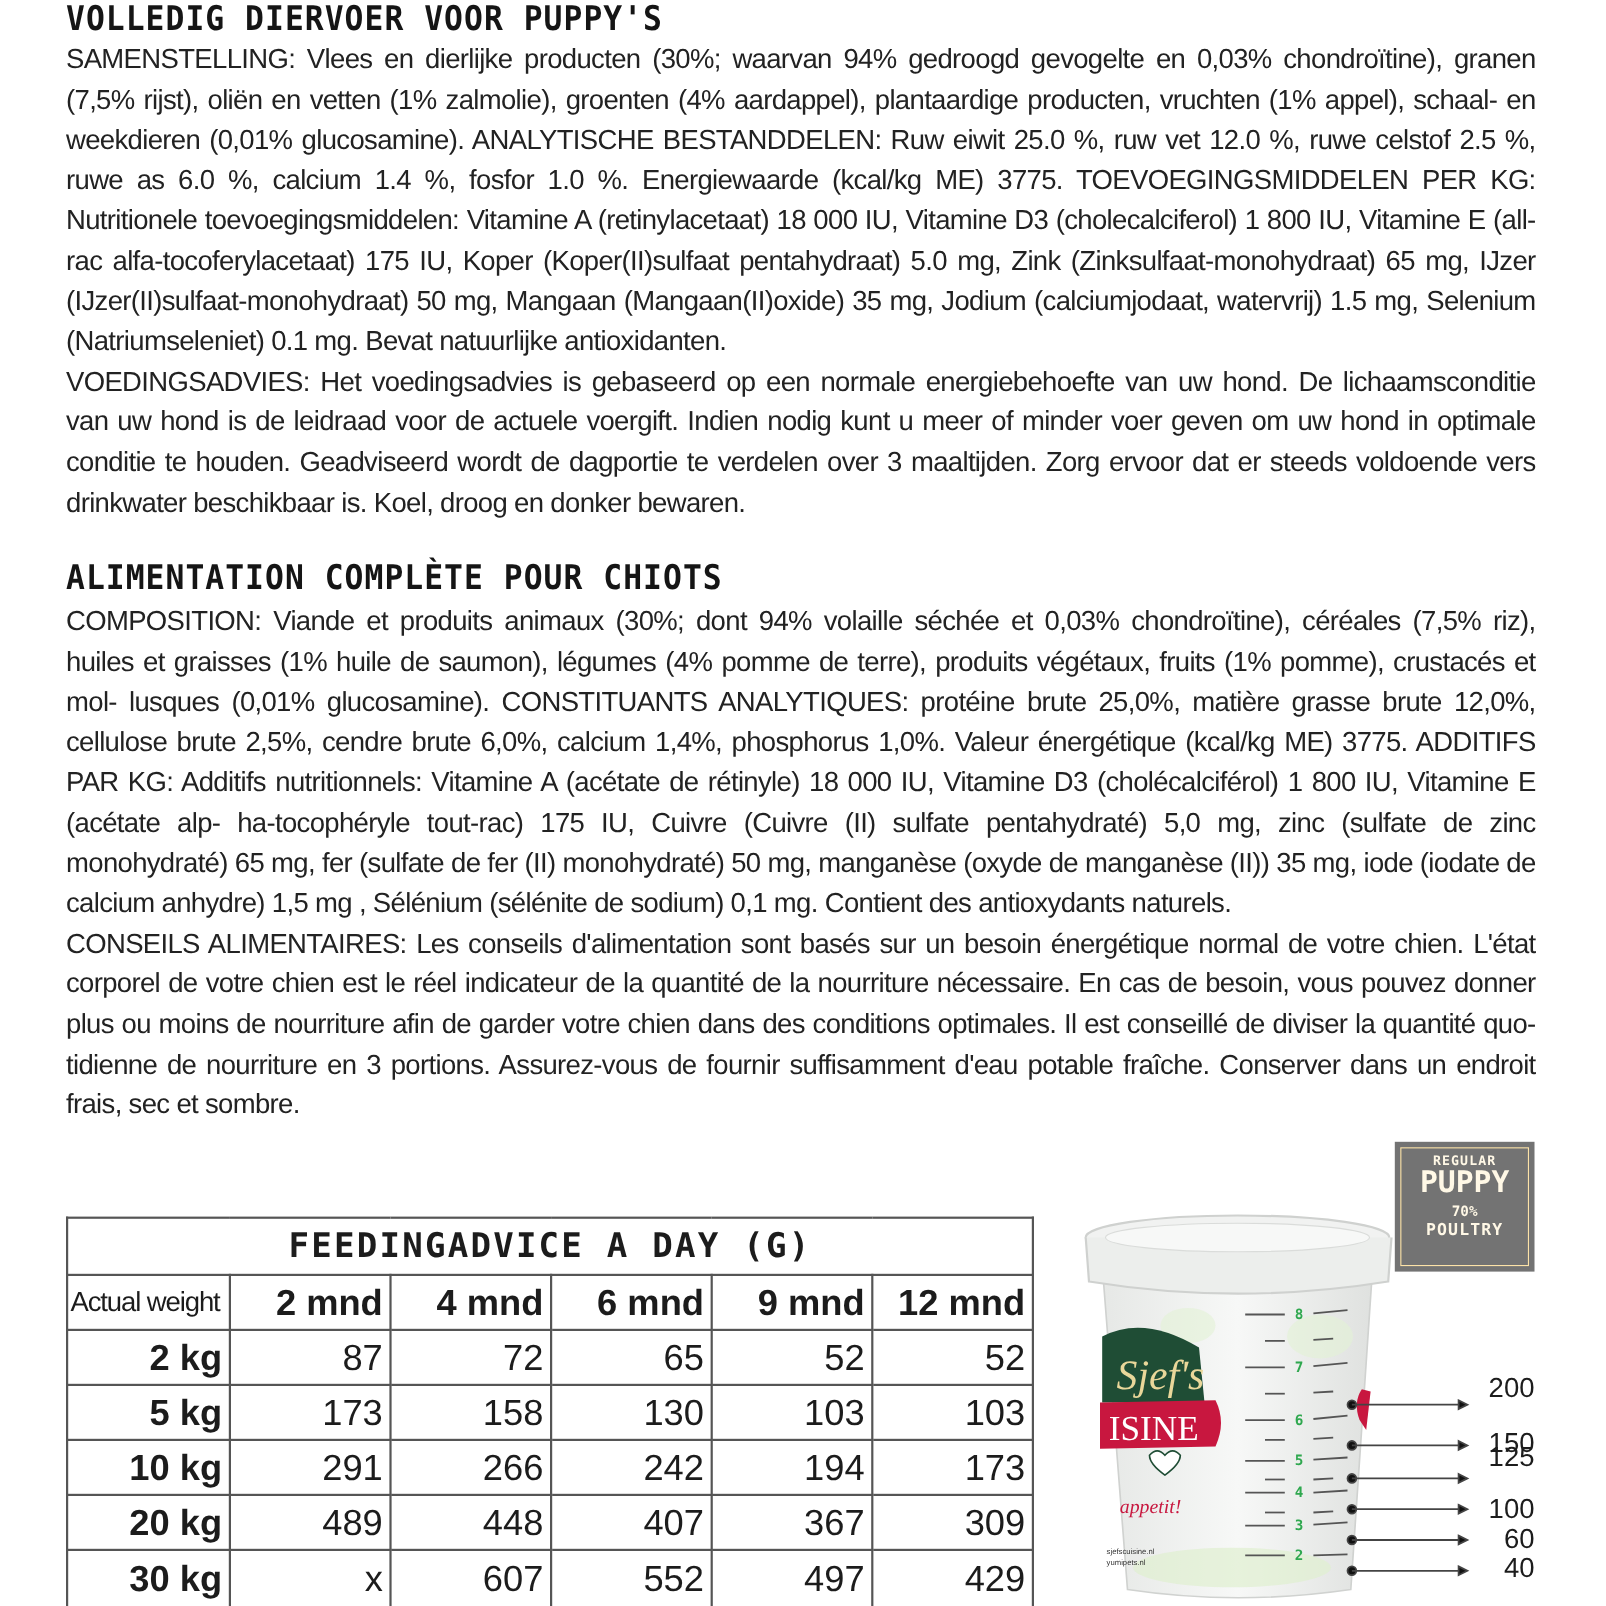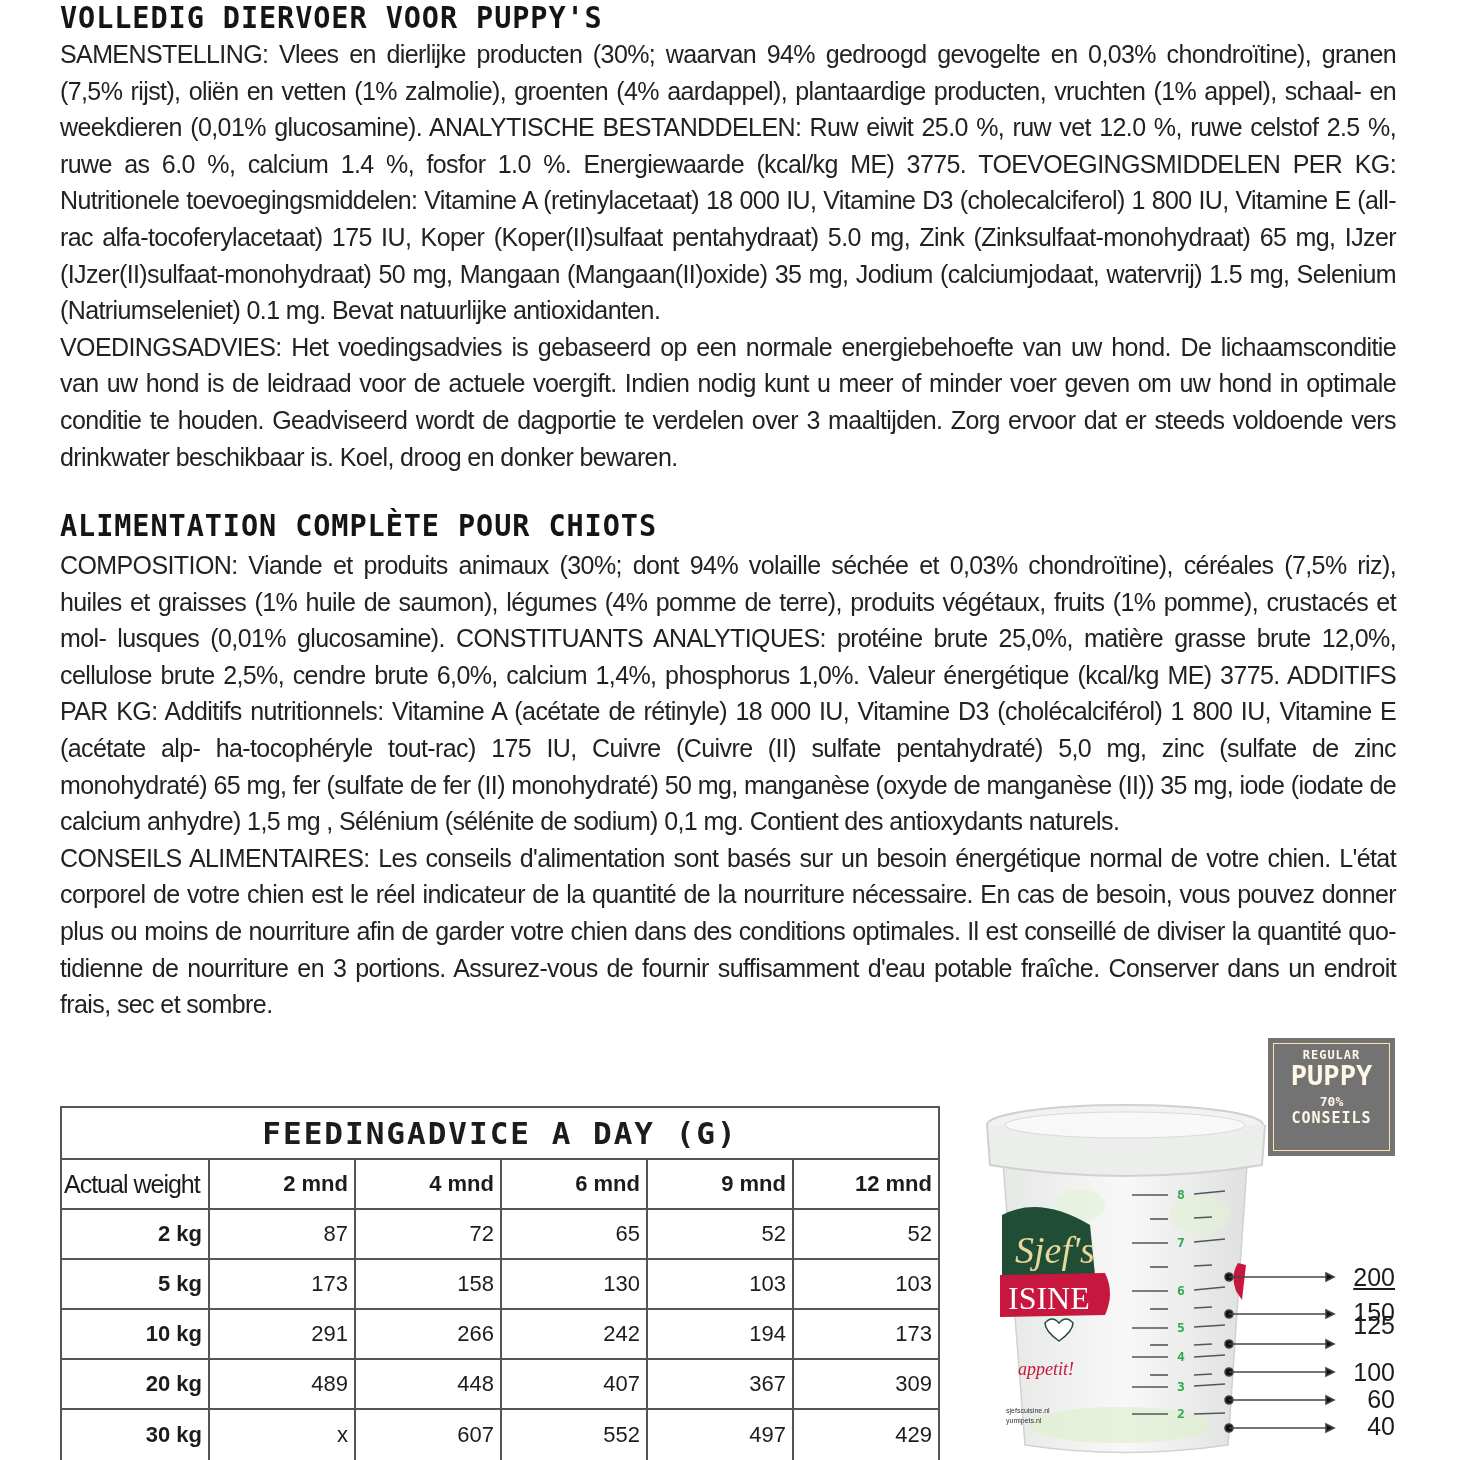--- a/index.html
+++ b/index.html
@@ -145,7 +145,7 @@
   <div class="b1">REGULAR</div>
   <div class="b2">PUPPY</div>
   <div class="b3">70%</div>
-  <div class="b4">CONSEILS</div>
+  <div class="b4">POULTRY</div>
 </div>
 
 <div class="cup">

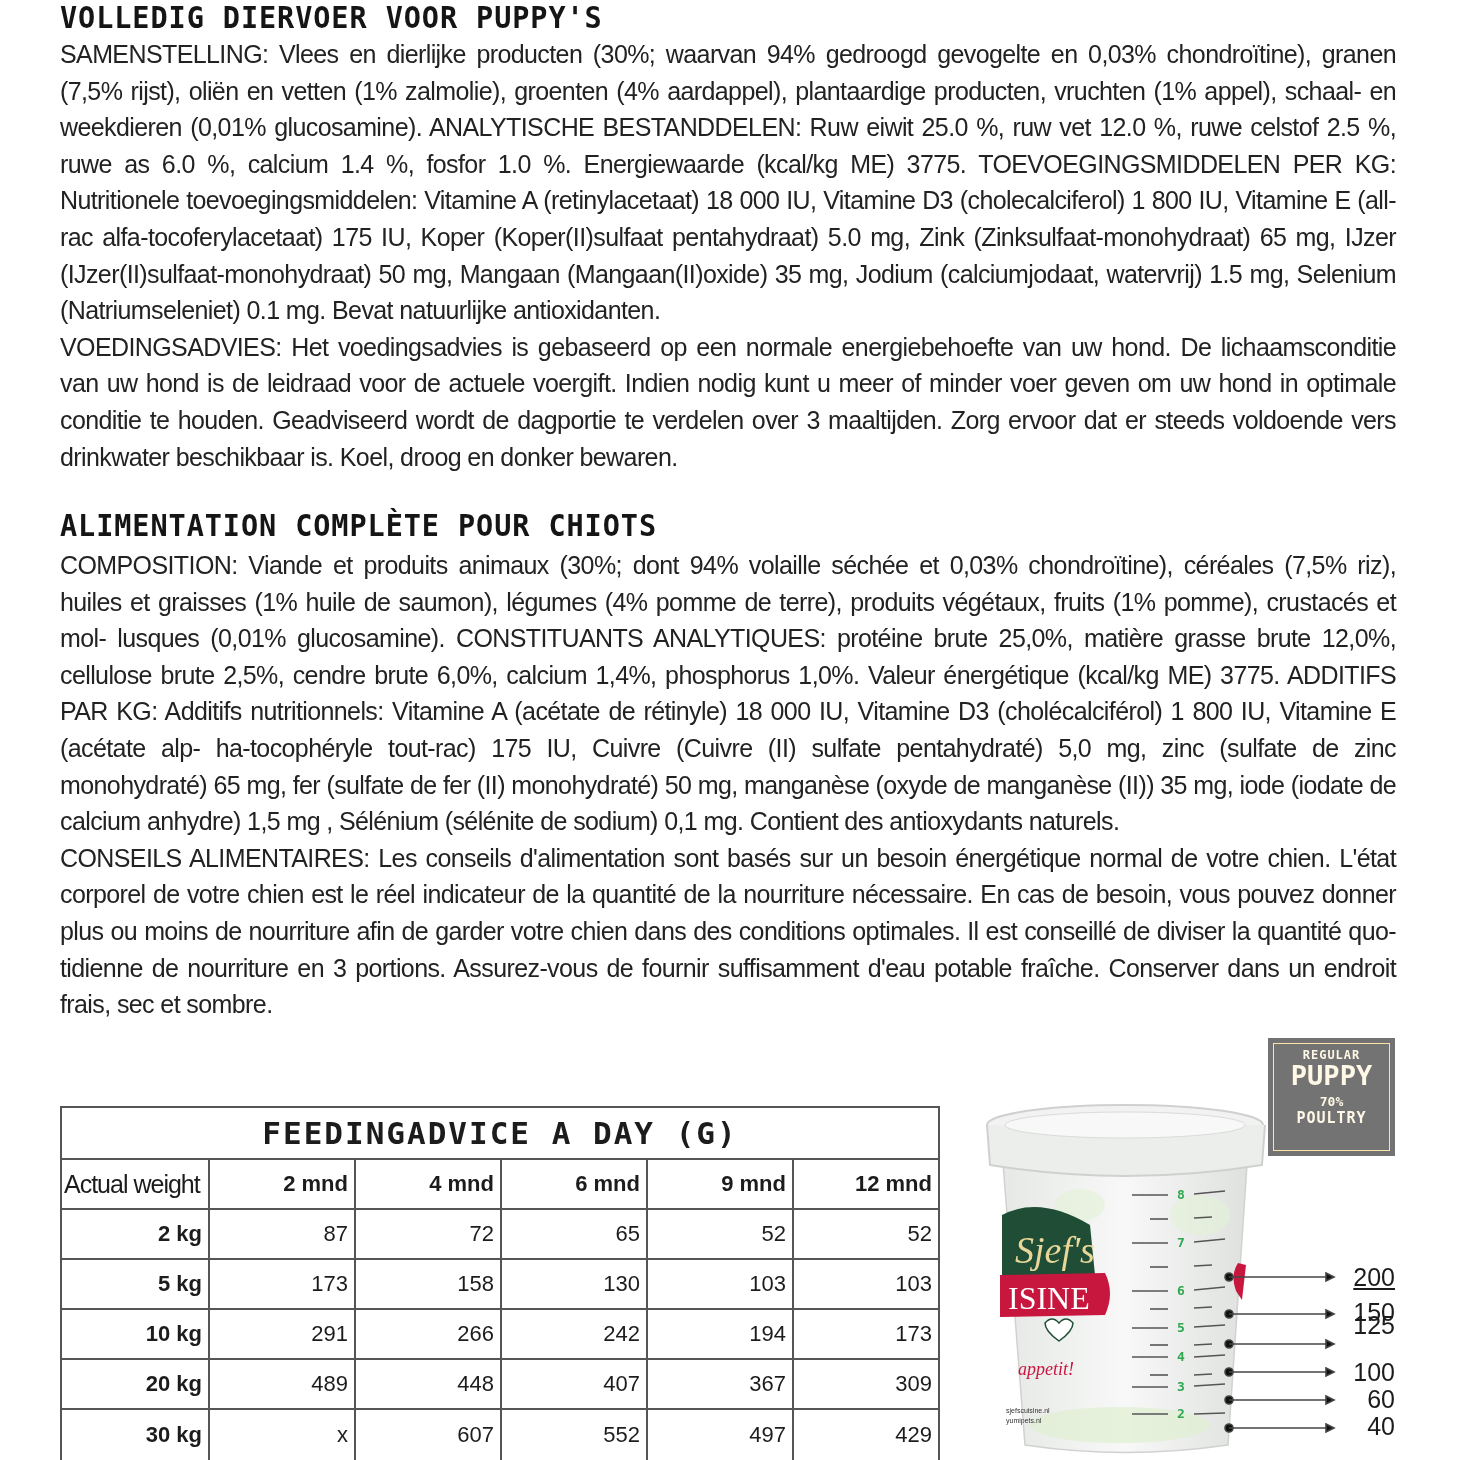--- a/index.html
+++ b/index.html
@@ -28,7 +28,7 @@
   }
   .feed-table td, .feed-table th {
     border: 2px solid #555; padding: 0 6px; height: 48px; text-align: right;
-    font-size: 22px; color: #1c1c1c;
+    font-size: 33px; color: #1c1c1c;
   }
   .feed-table .title-cell {
     text-align: center; height: 50px;

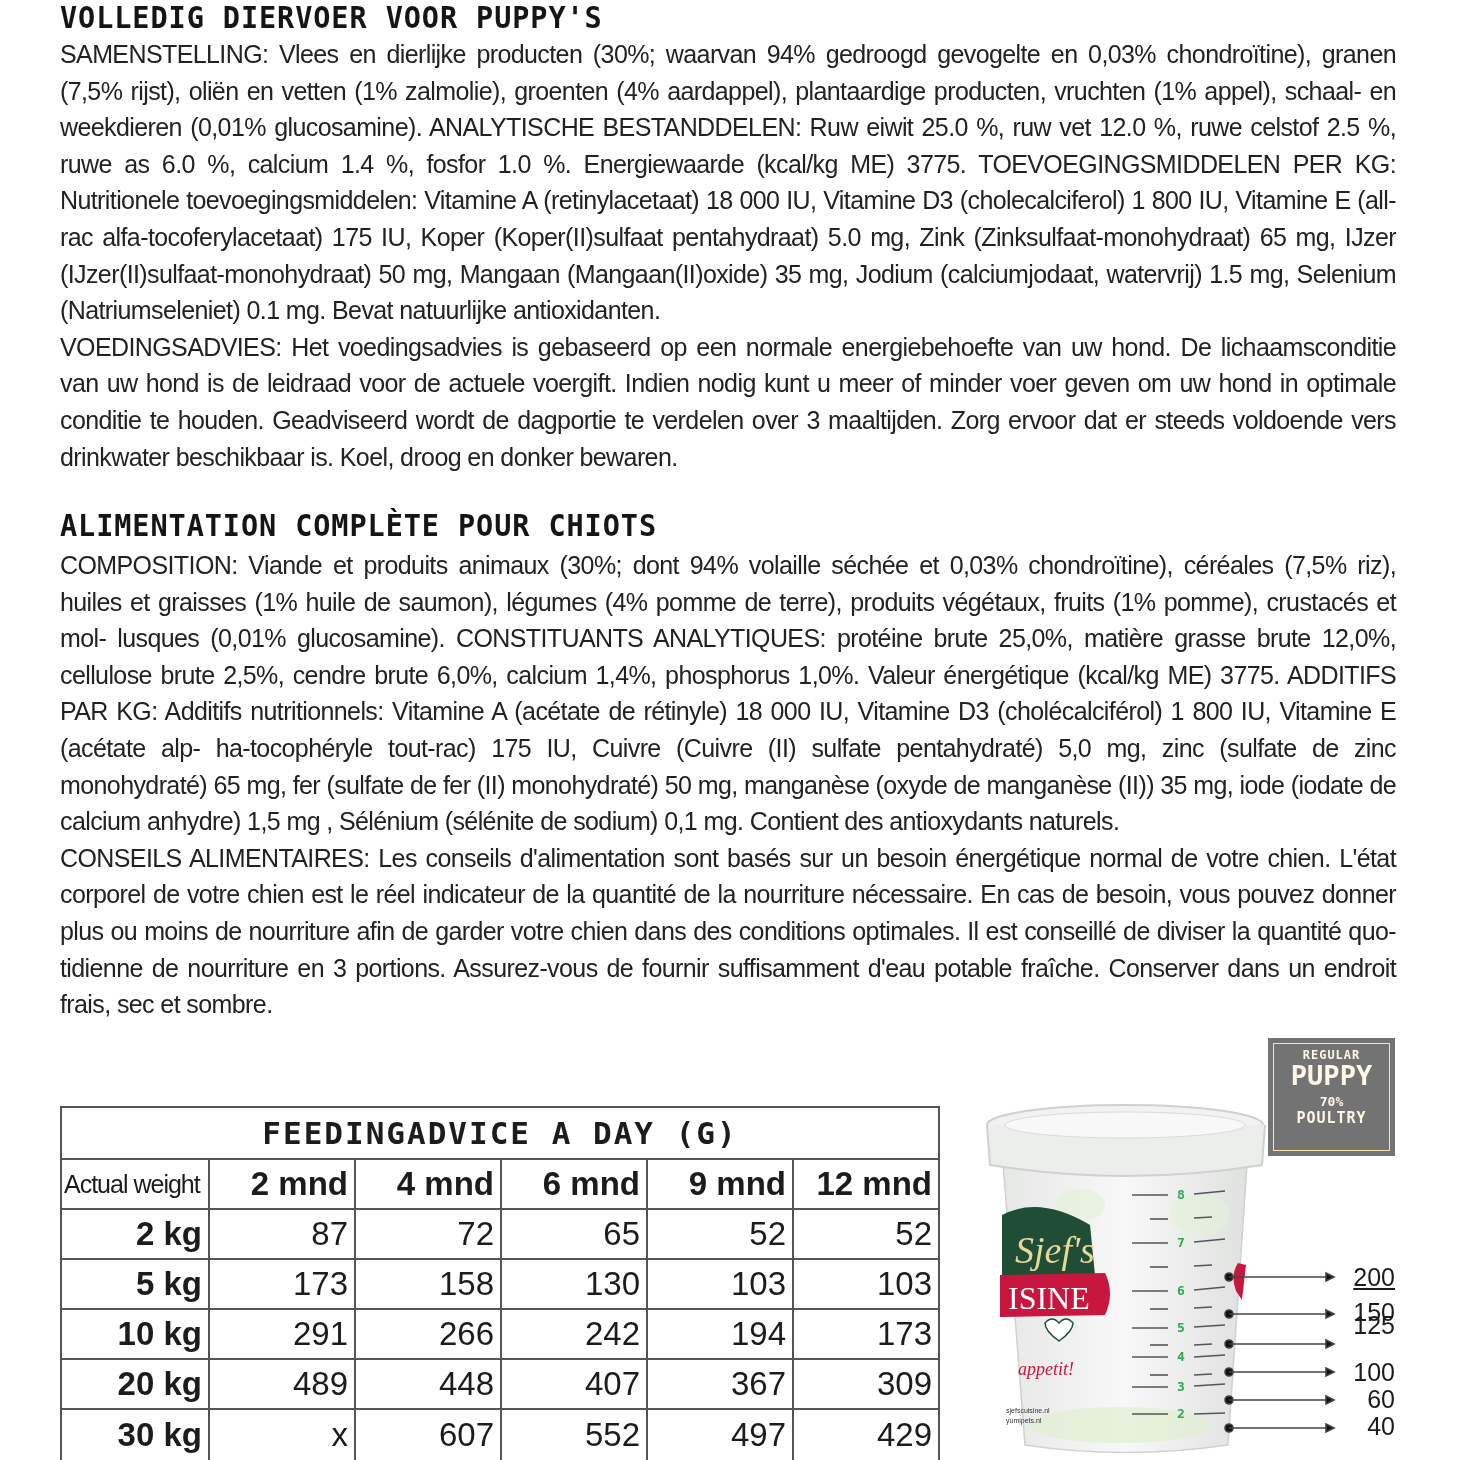--- a/index.html
+++ b/index.html
@@ -237,7 +237,7 @@
     </g>
   </svg>
   <div class="scale-labels" style="left:0; top:0; width:415px; height:365px;">
-    <span class="scale-label" style="top:170px;text-decoration:underline;">200</span>
+    <span class="scale-label" style="top:155px;">200</span>
     <span class="scale-label" style="top:205px;">150</span>
     <span class="scale-label" style="top:218px;">125</span>
     <span class="scale-label" style="top:265px;">100</span>

